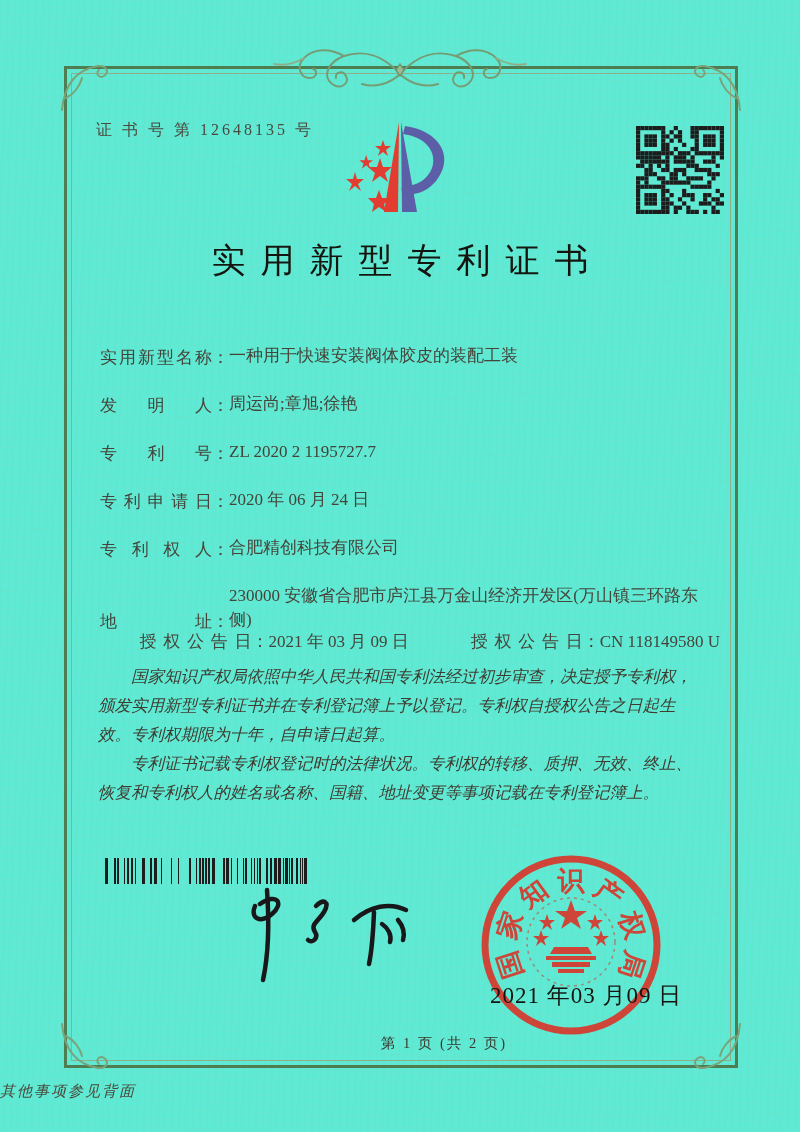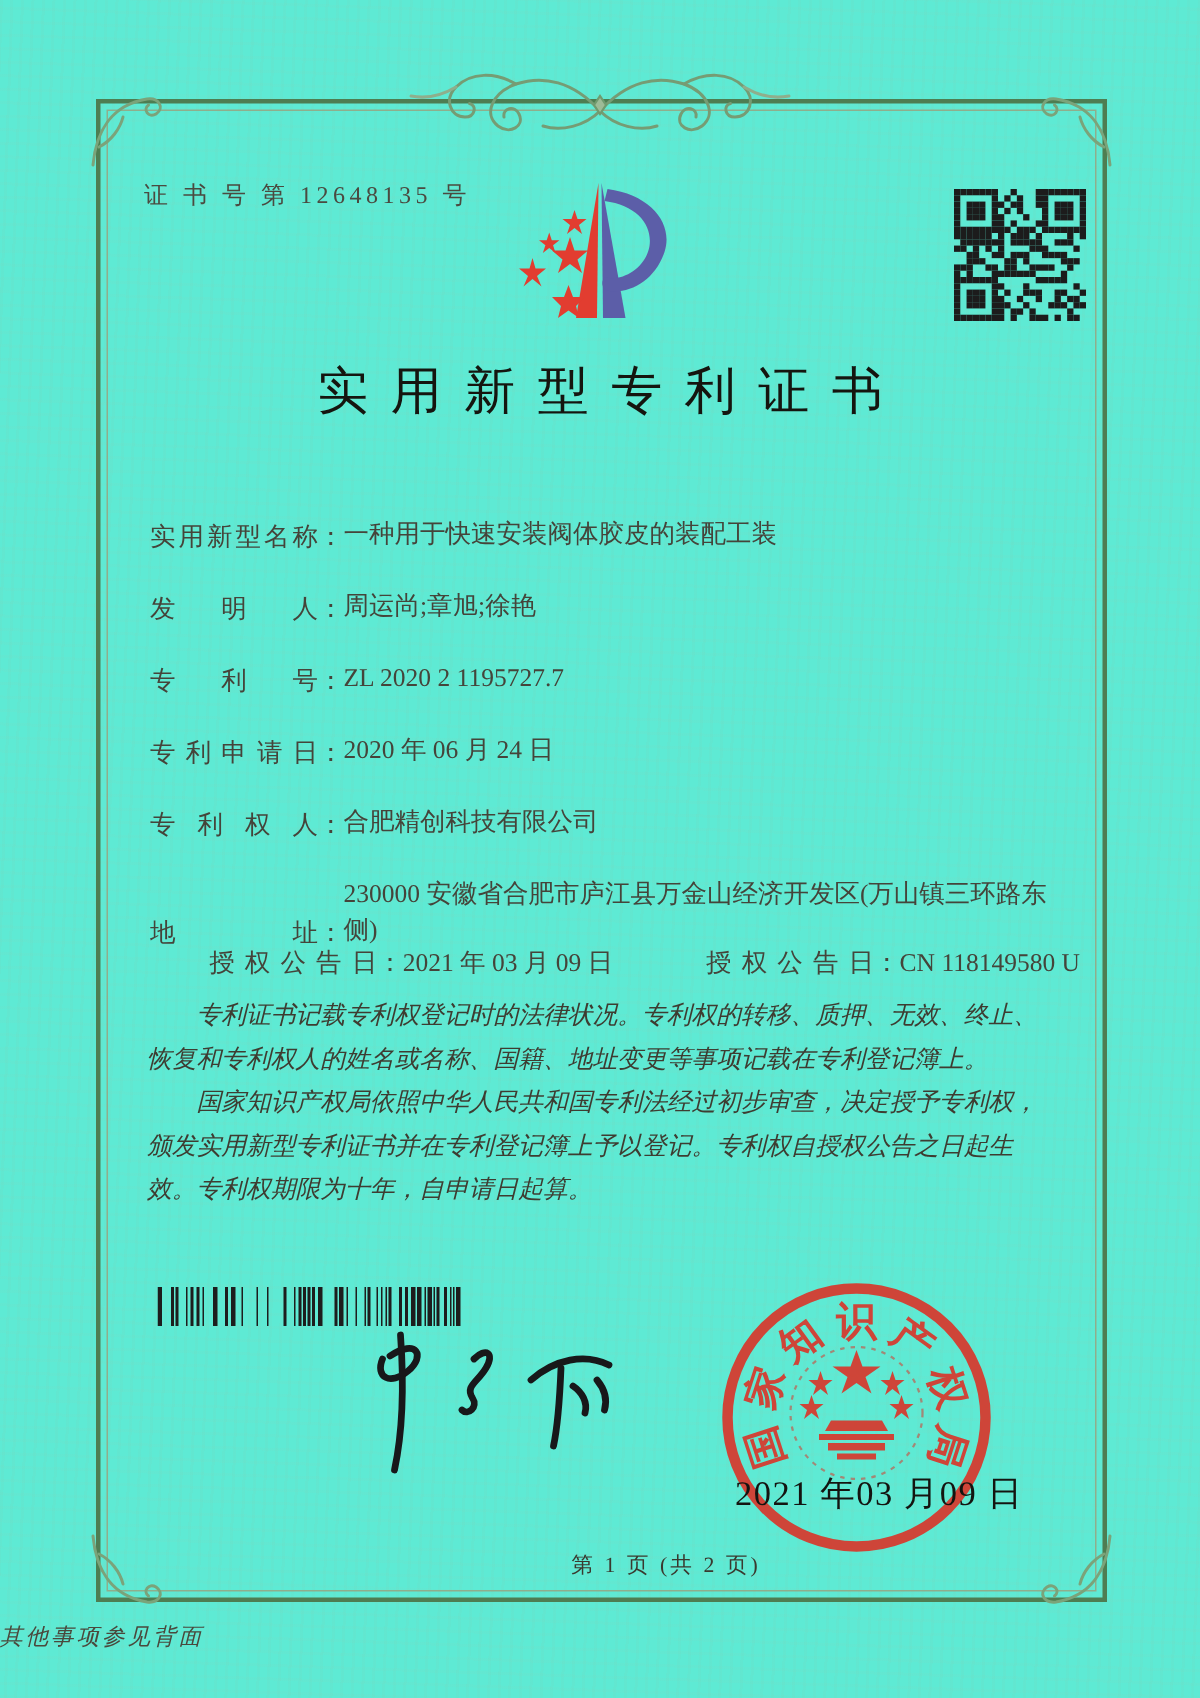--- a/index.html
+++ b/index.html
@@ -403,8 +403,8 @@
   </div>
 
   <div class="body-text">
+    <p>国家知识产权局依照中华人民共和国专利法经过初步审查，决定授予专利权，颁发实用新型专利证书并在专利登记簿上予以登记。专利权自授权公告之日起生效。专利权期限为十年，自申请日起算。</p>
     <p>专利证书记载专利权登记时的法律状况。专利权的转移、质押、无效、终止、恢复和专利权人的姓名或名称、国籍、地址变更等事项记载在专利登记簿上。</p>
-    <p>国家知识产权局依照中华人民共和国专利法经过初步审查，决定授予专利权，颁发实用新型专利证书并在专利登记簿上予以登记。专利权自授权公告之日起生效。专利权期限为十年，自申请日起算。</p>
   </div>
 
   <svg class="barcode" id="barcode" viewBox="0 0 206 26" preserveAspectRatio="none">

